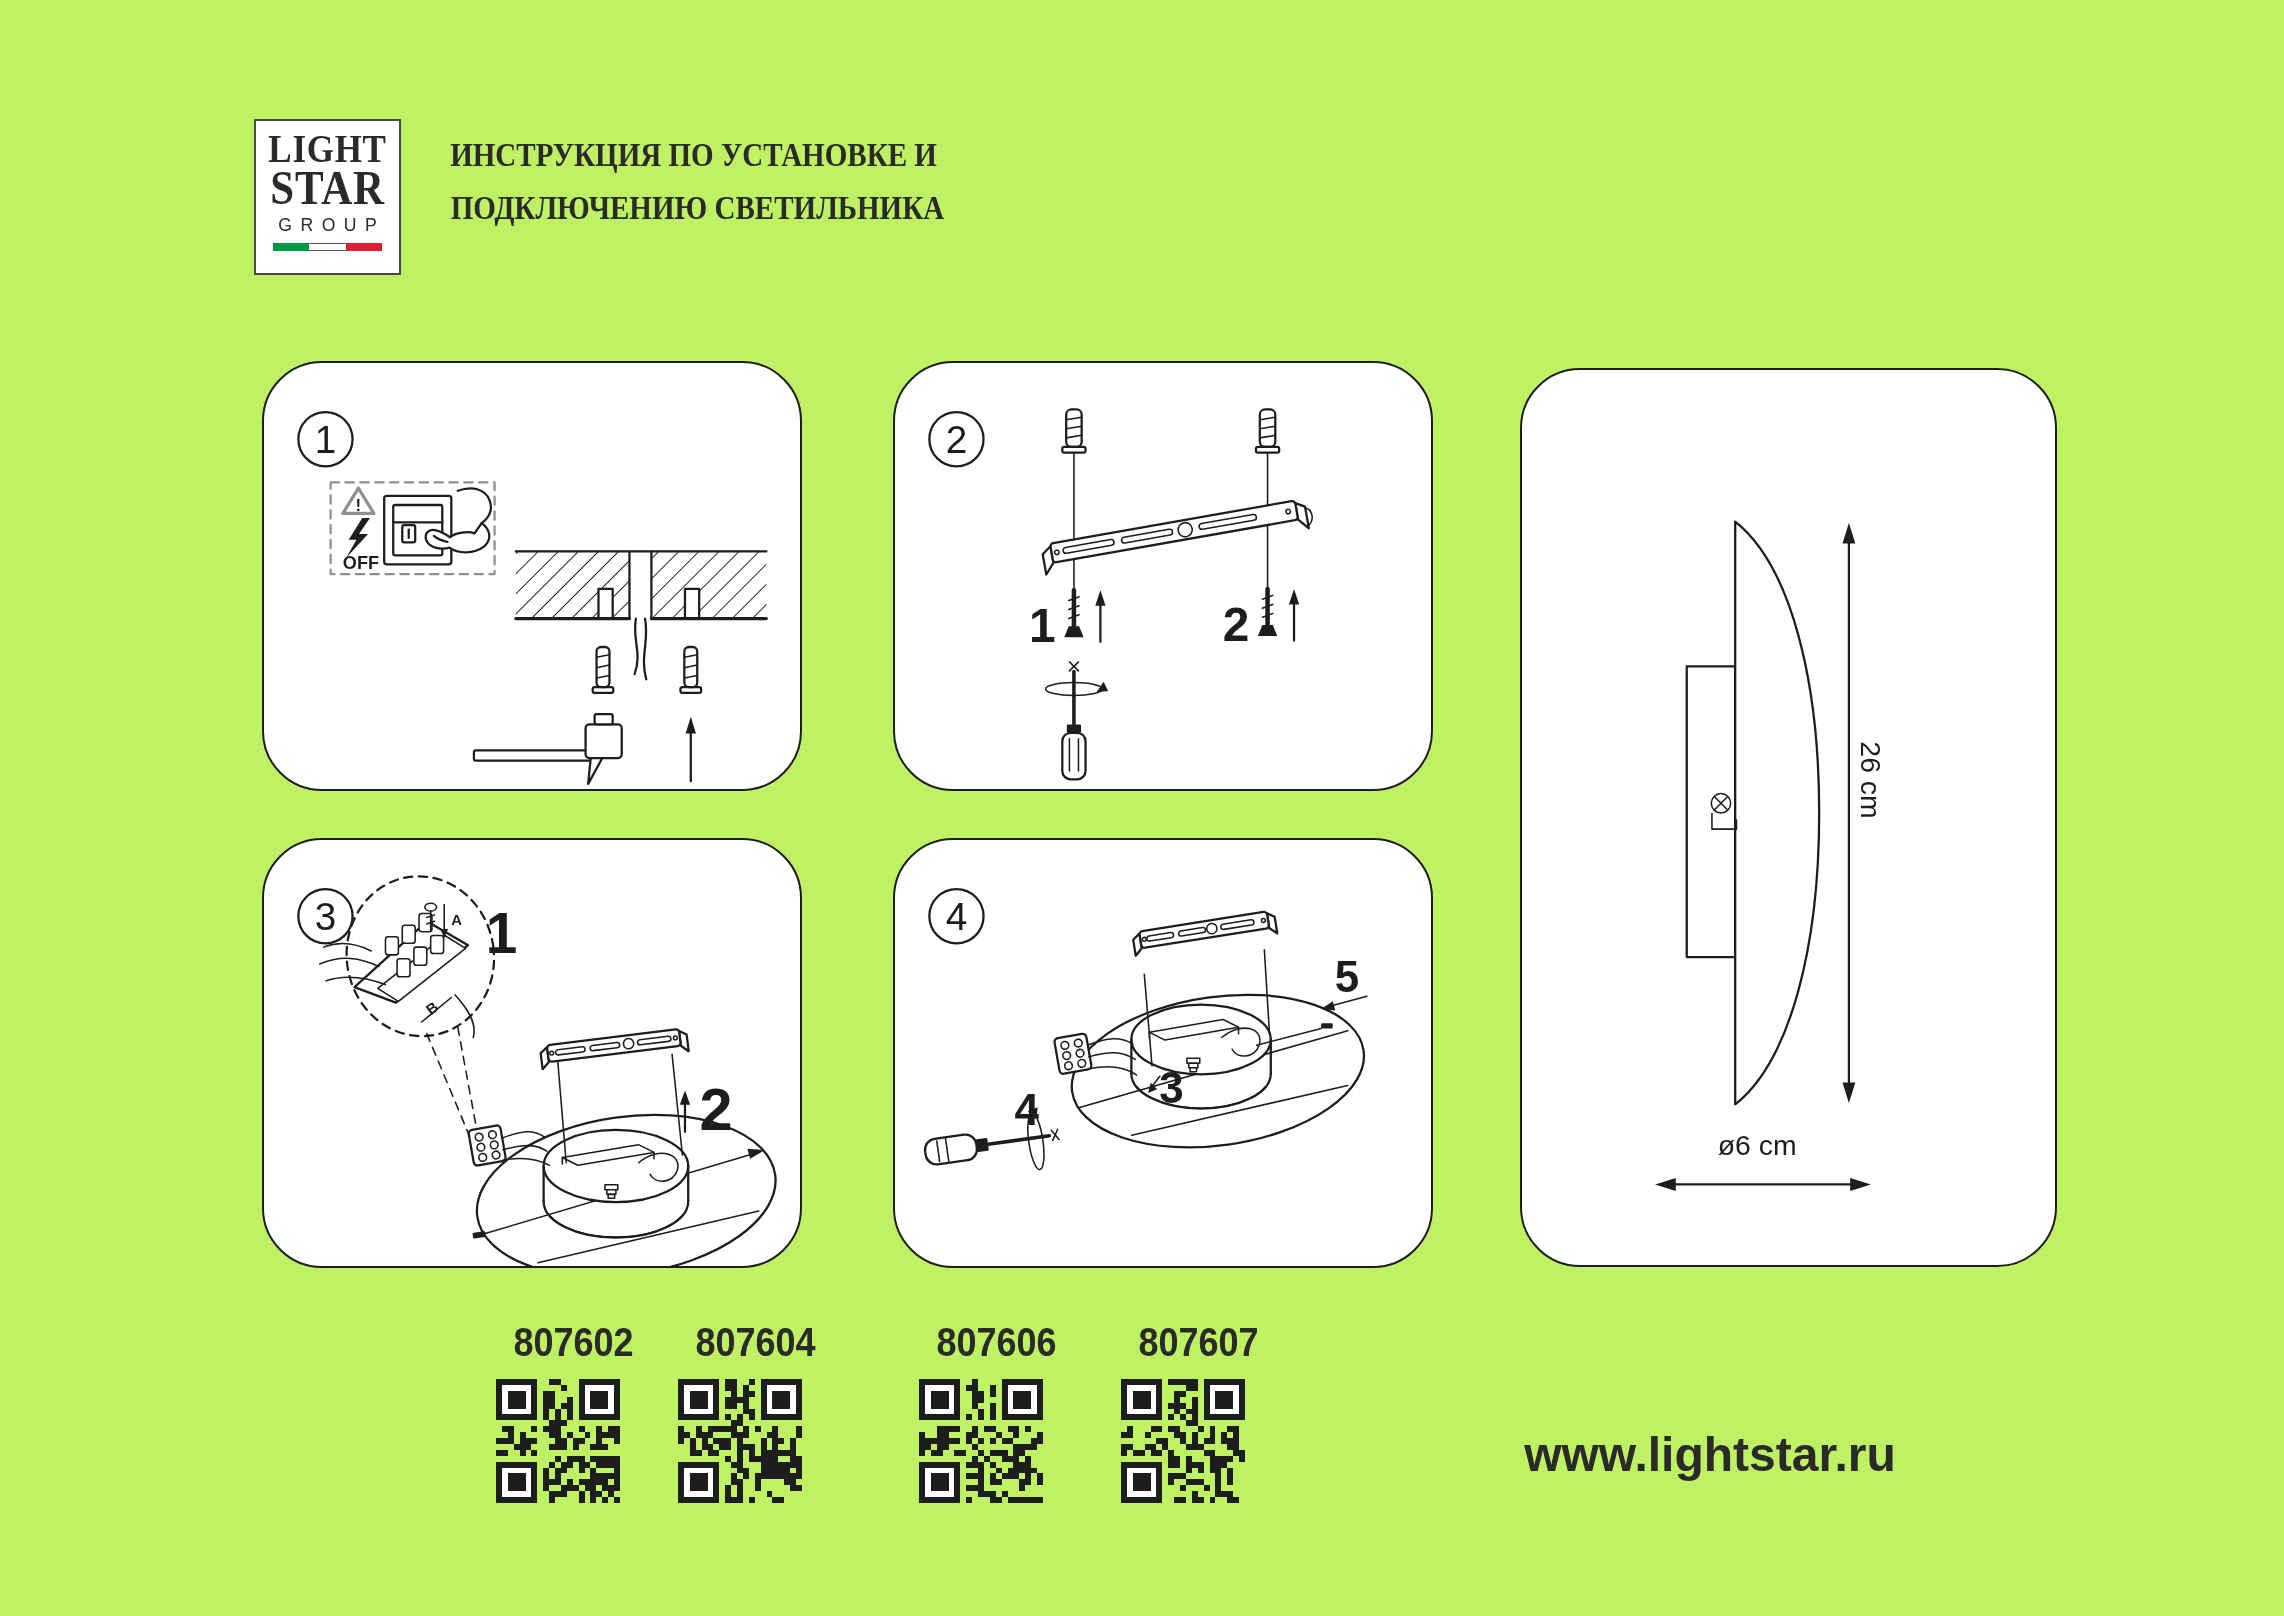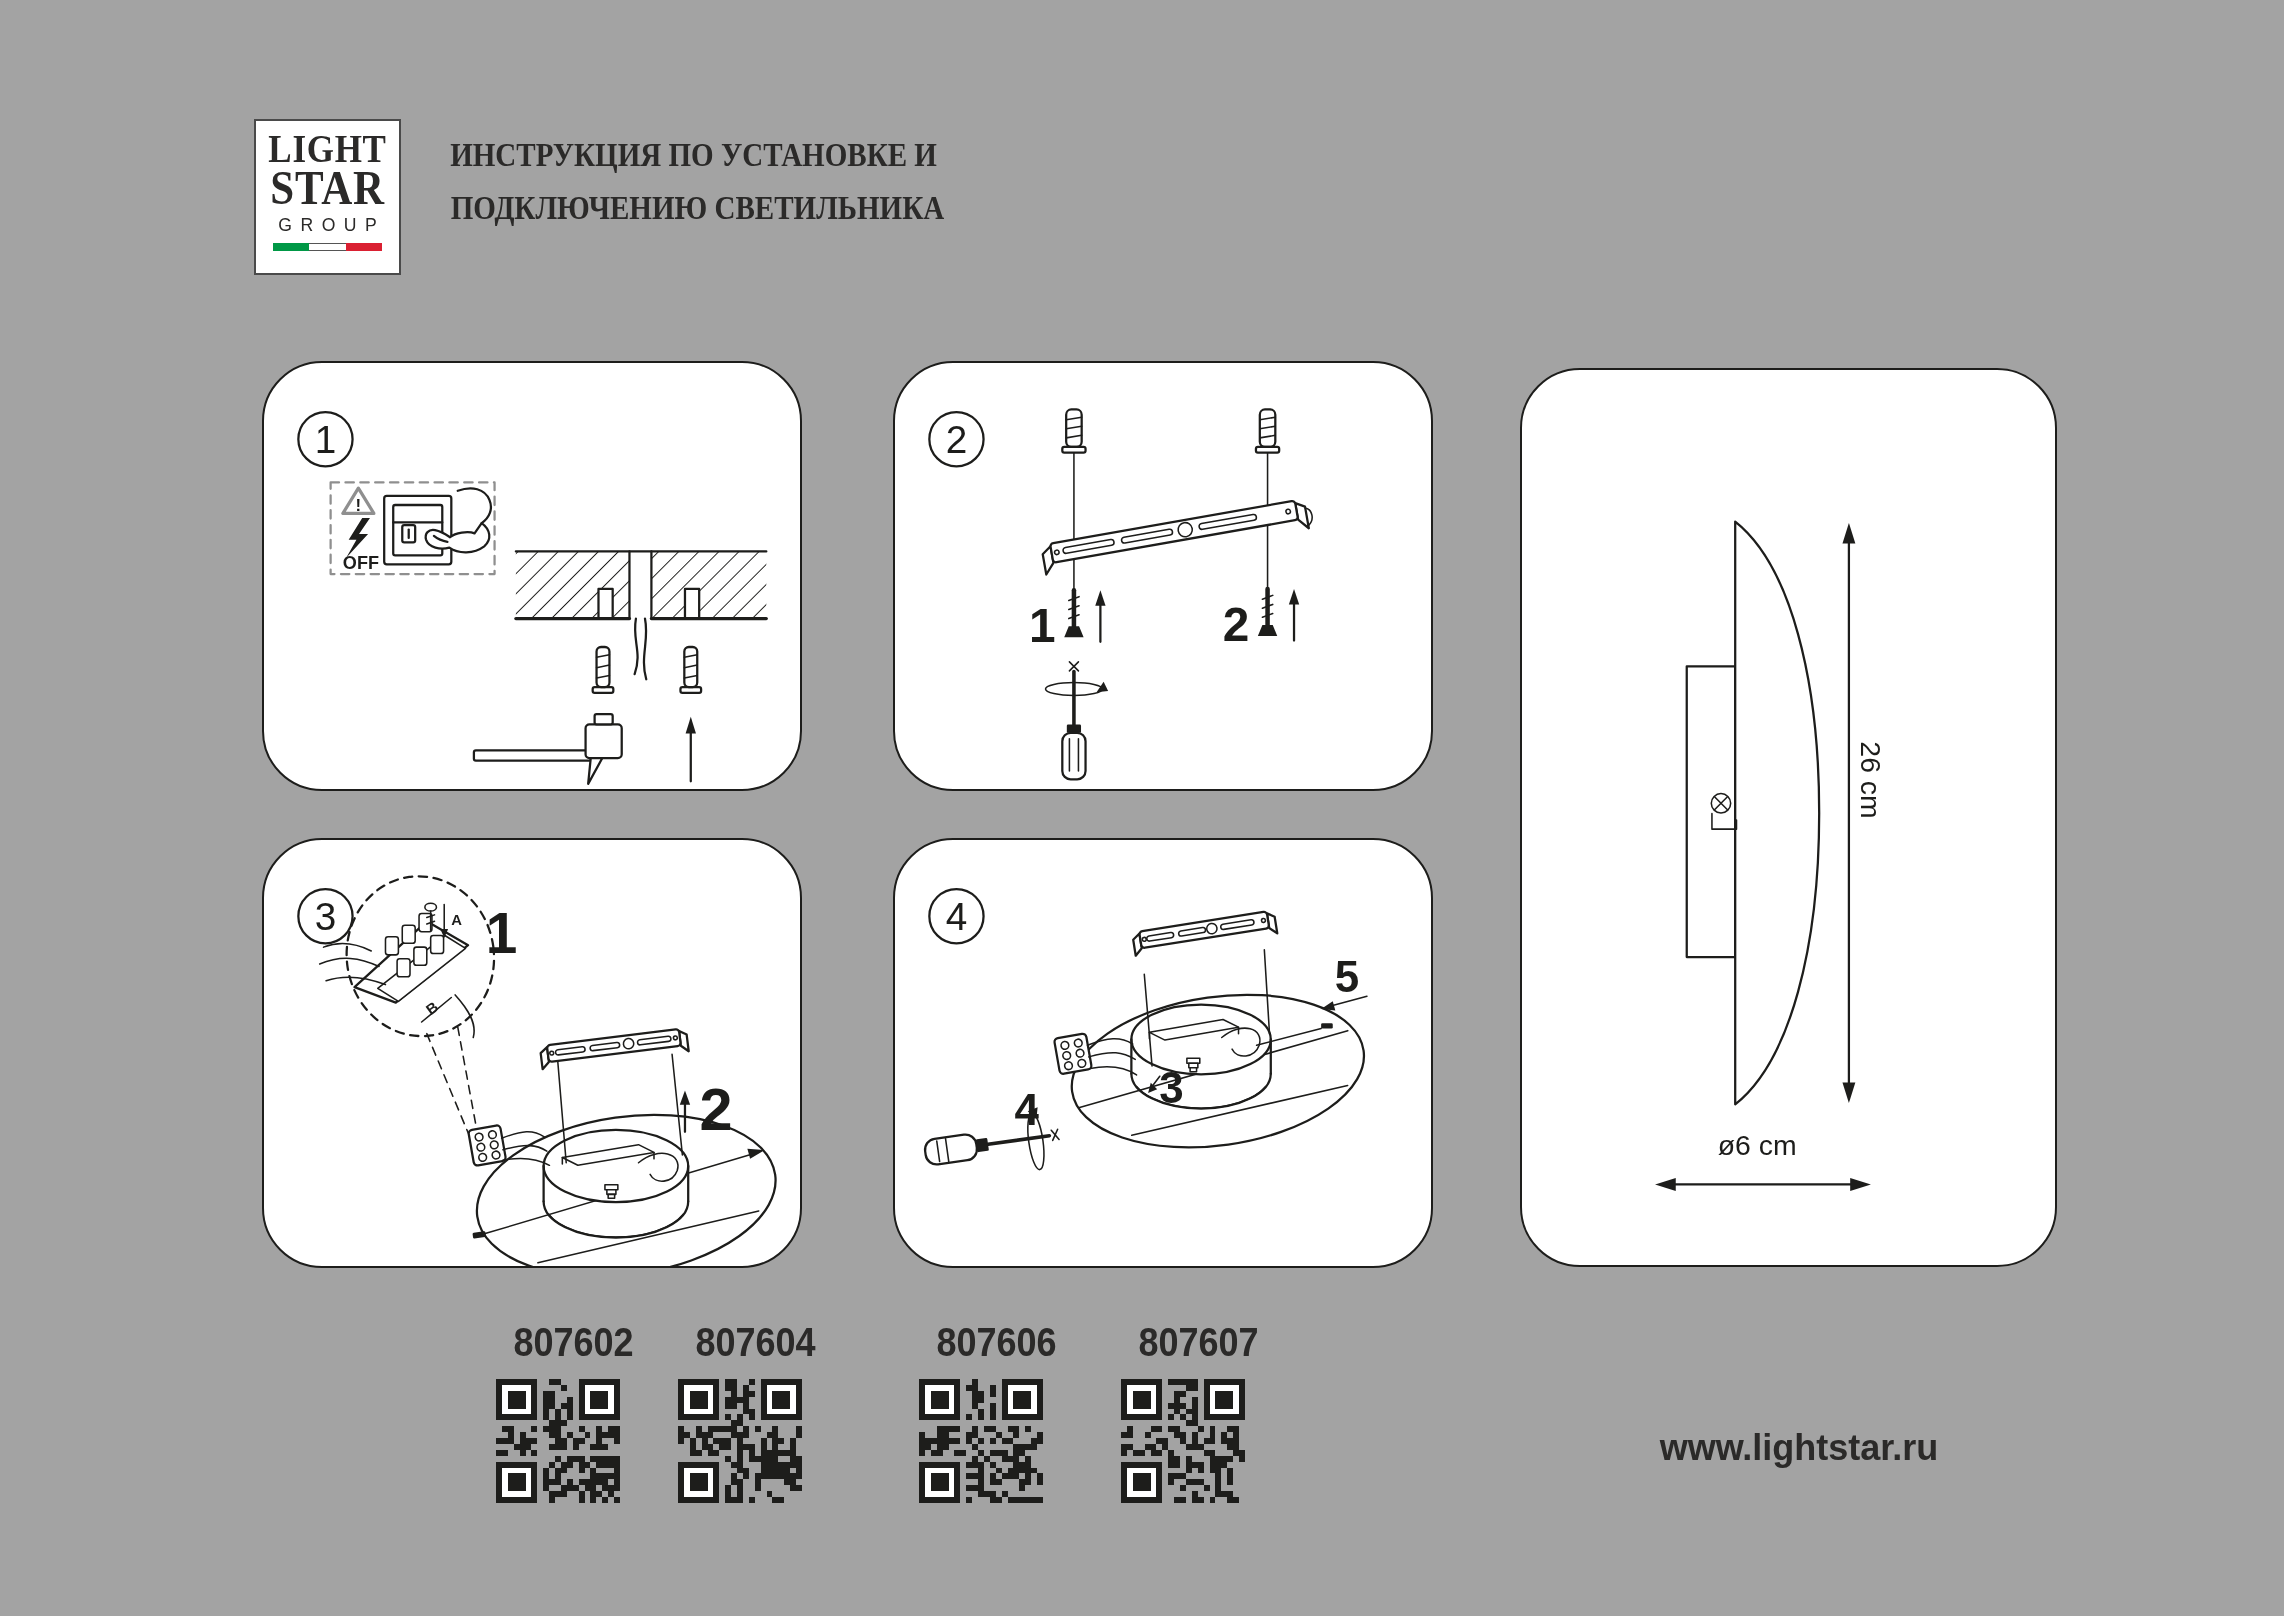--- a/index.html
+++ b/index.html
@@ -3,7 +3,7 @@
 <meta charset="utf-8">
 <style>
   html,body{margin:0;padding:0;background:#fff;}
-  #page{position:relative;width:2284px;height:1616px;background:#a3a3a3;overflow:hidden;
+  #page{position:relative;width:2284px;height:1616px;background:#bef264;overflow:hidden;
         font-family:"Liberation Sans",sans-serif;color:#2b2a29;}
   
   .logo-box{position:absolute;left:254px;top:119px;width:147px;height:156px;

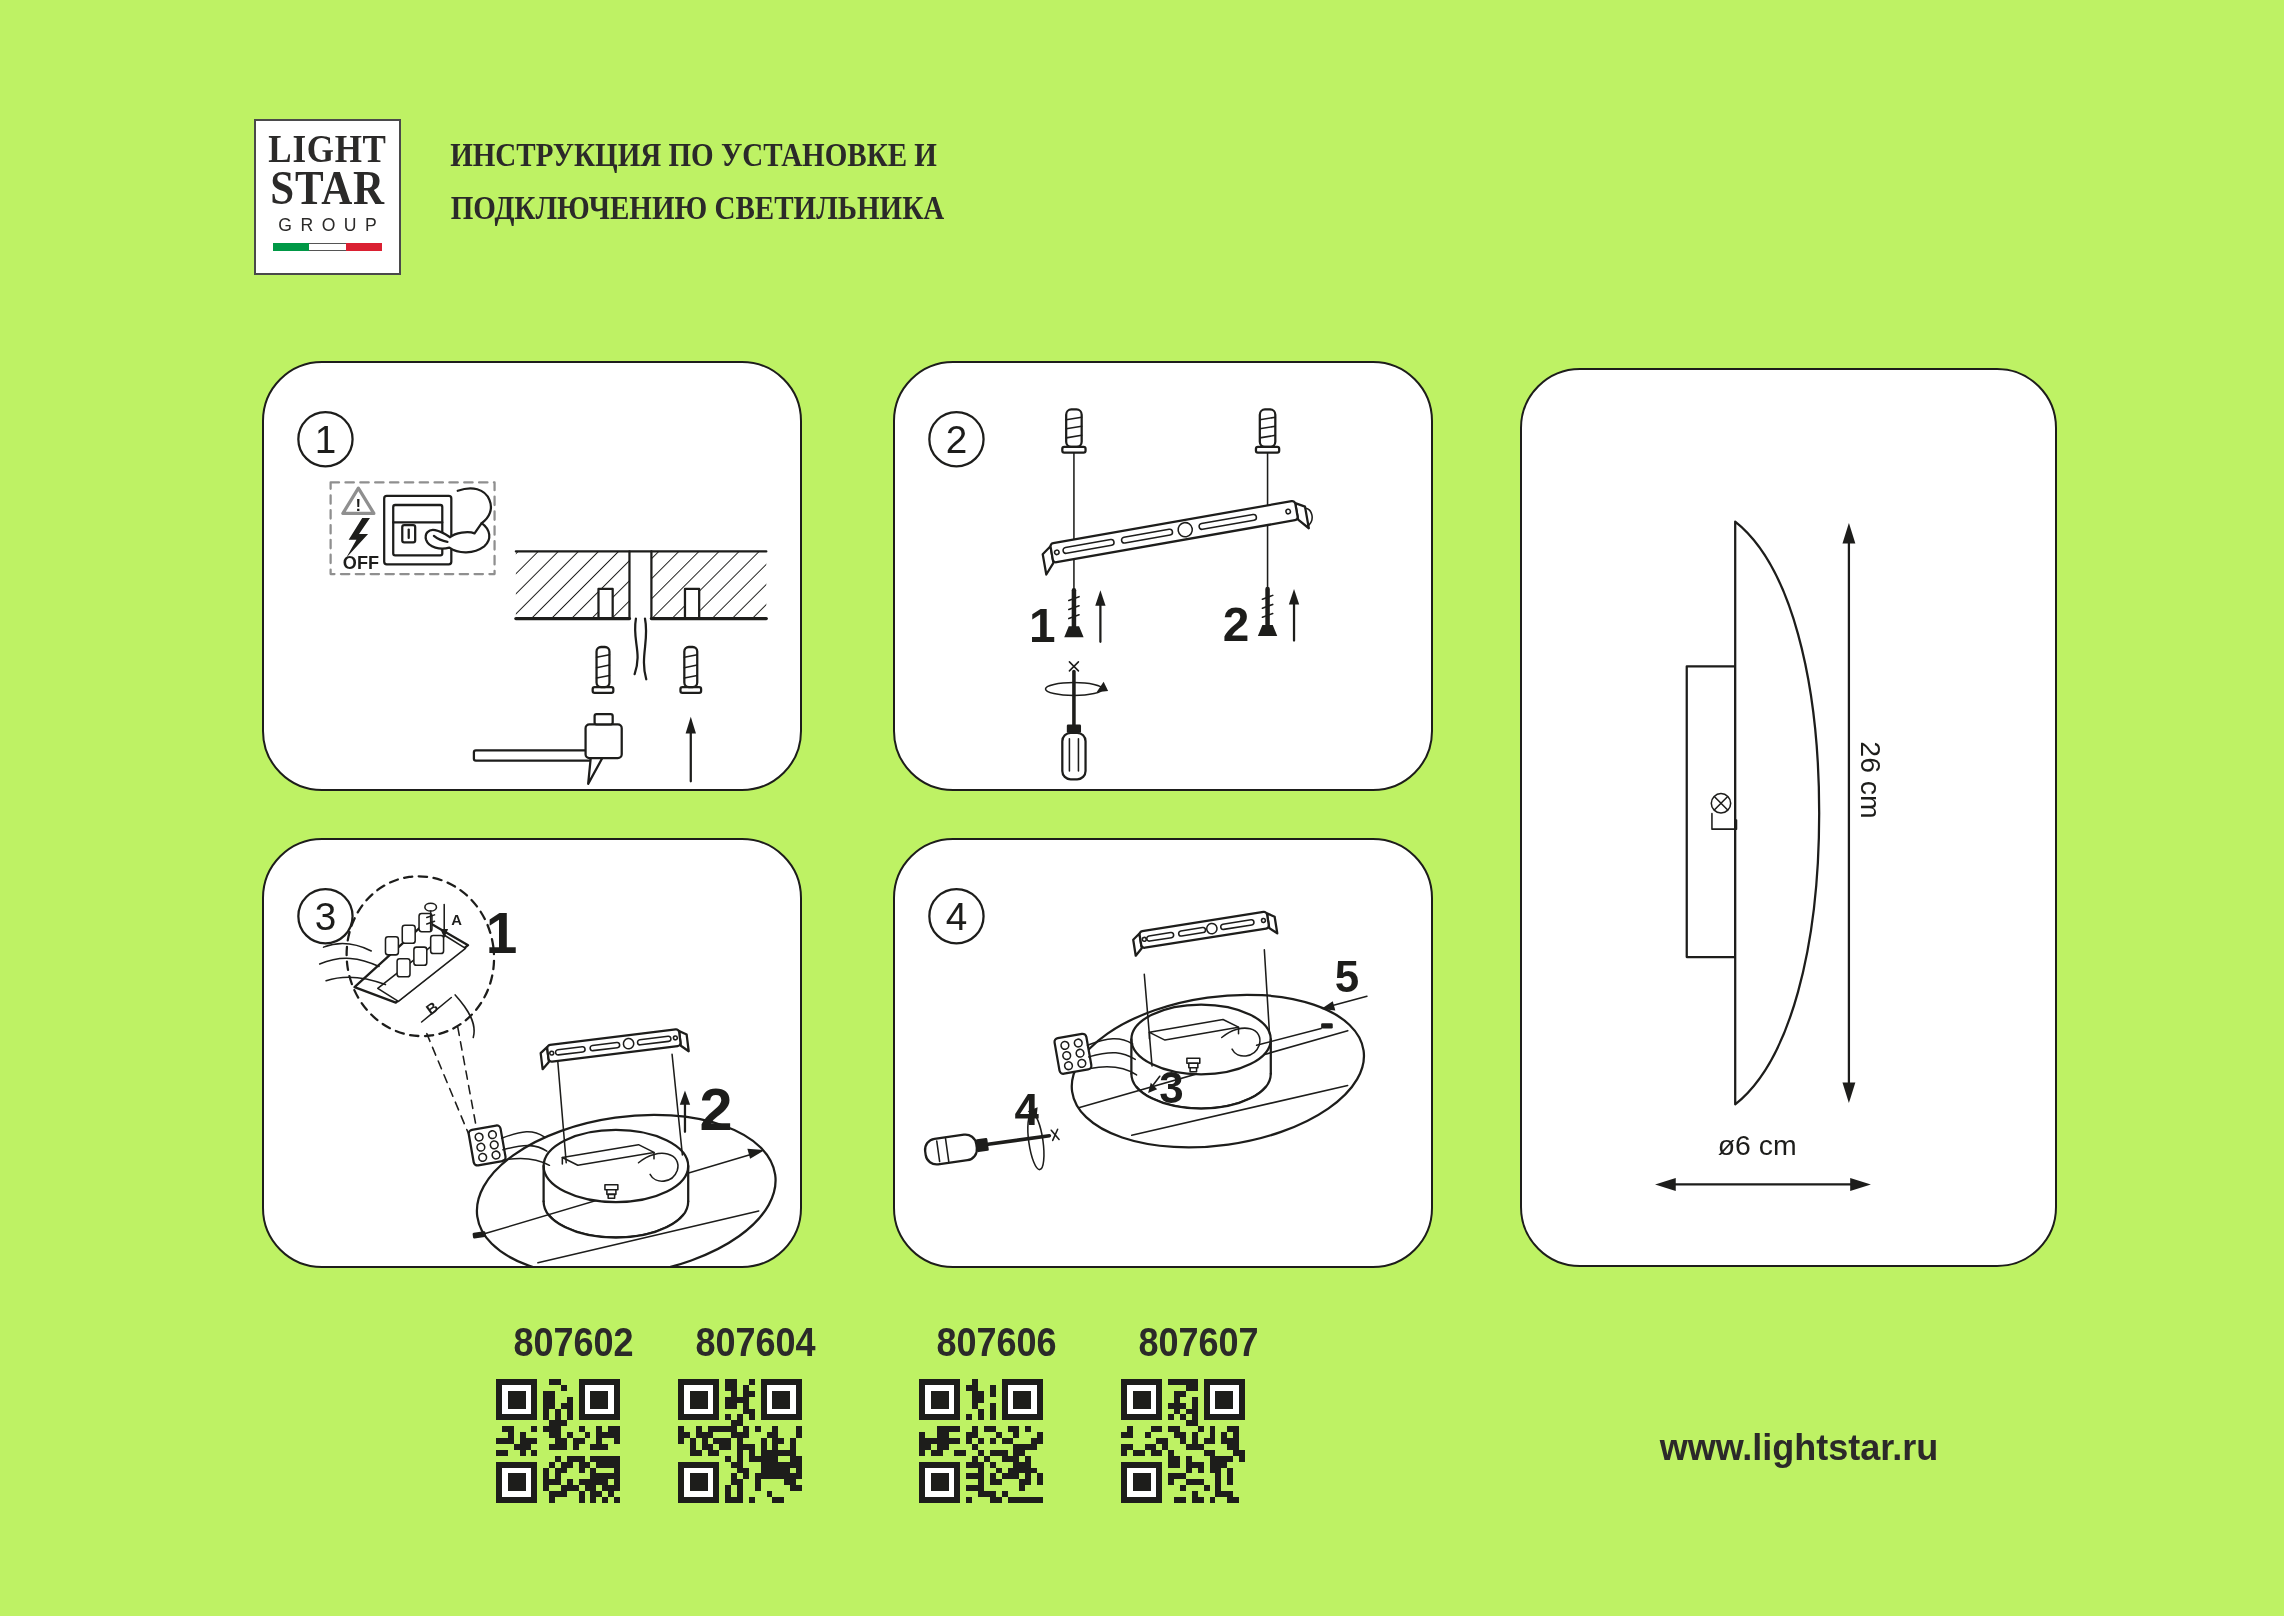--- a/index.html
+++ b/index.html
@@ -47,8 +47,8 @@
   .article{position:absolute;top:1320px;width:169px;text-align:right;color:#2b2a29;}
   .article .num{font-weight:bold;font-size:40px;transform:scaleX(0.9);}
   .qr{width:124px;height:124px;margin:14.3px auto 0;}
-  .website{position:absolute;left:1597px;top:1427px;width:404px;text-align:center;
-           font-weight:bold;font-size:36px;color:#2b2a29;}
+  .website{position:absolute;left:1508px;top:1427px;width:404px;text-align:center;
+           font-weight:bold;font-size:48px;color:#2b2a29;}
 </style>
 </head>
 <body>

